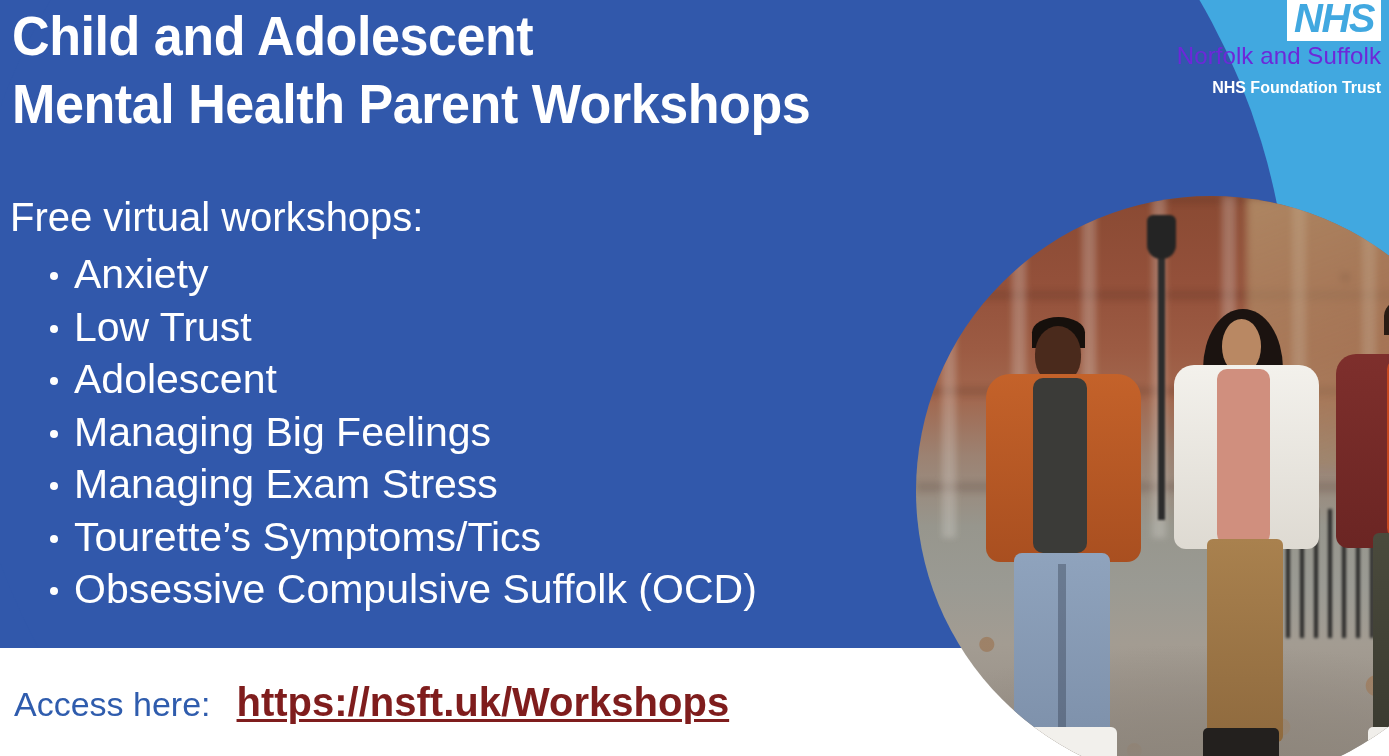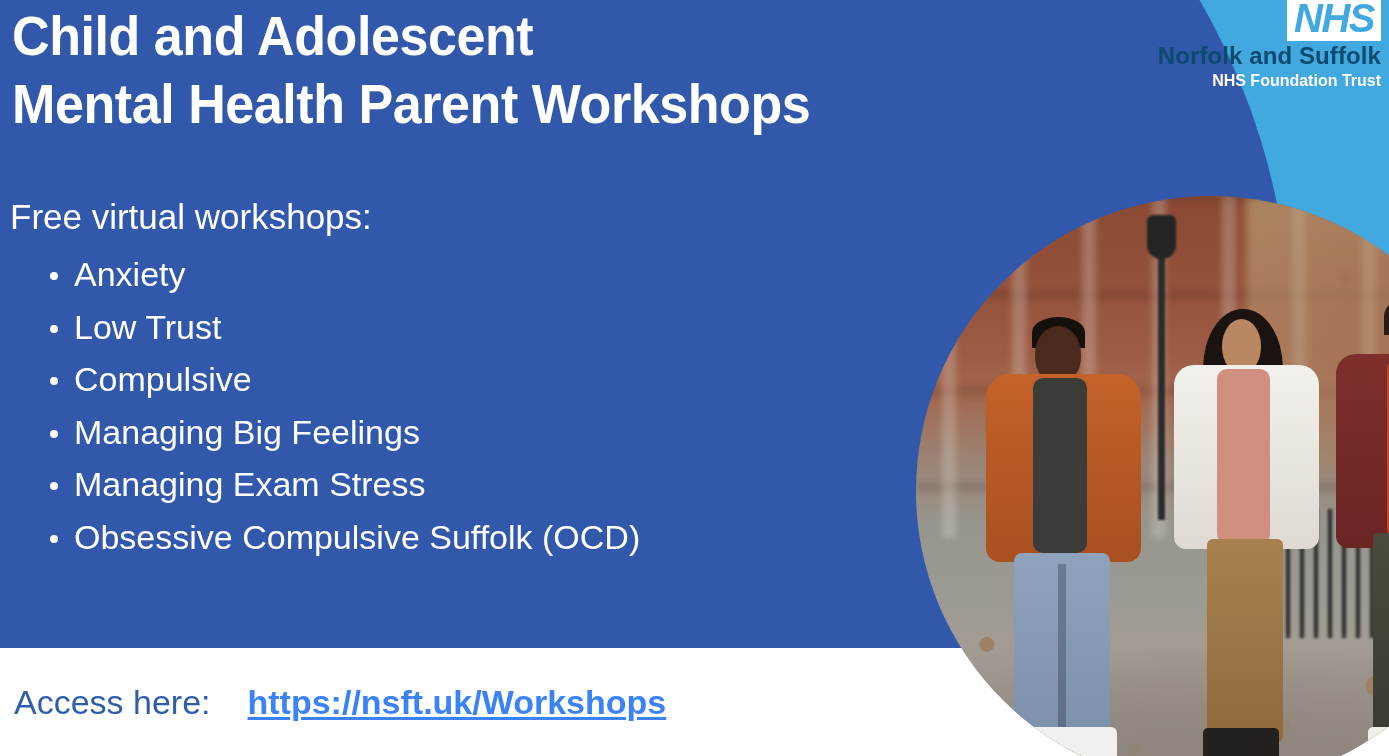--- a/index.html
+++ b/index.html
@@ -151,8 +151,8 @@
     margin-bottom:2px;
   }
   .nhs-trust-name{
-    font-size:24px;font-weight:bold;line-height:26px;
-    color:#0c4a6e;letter-spacing:.1px;
+    font-size:24px;font-weight:normal;line-height:26px;
+    color:#6d28d9;letter-spacing:.1px;
   }
   .nhs-trust-sub{
     font-size:16px;font-weight:bold;line-height:19px;

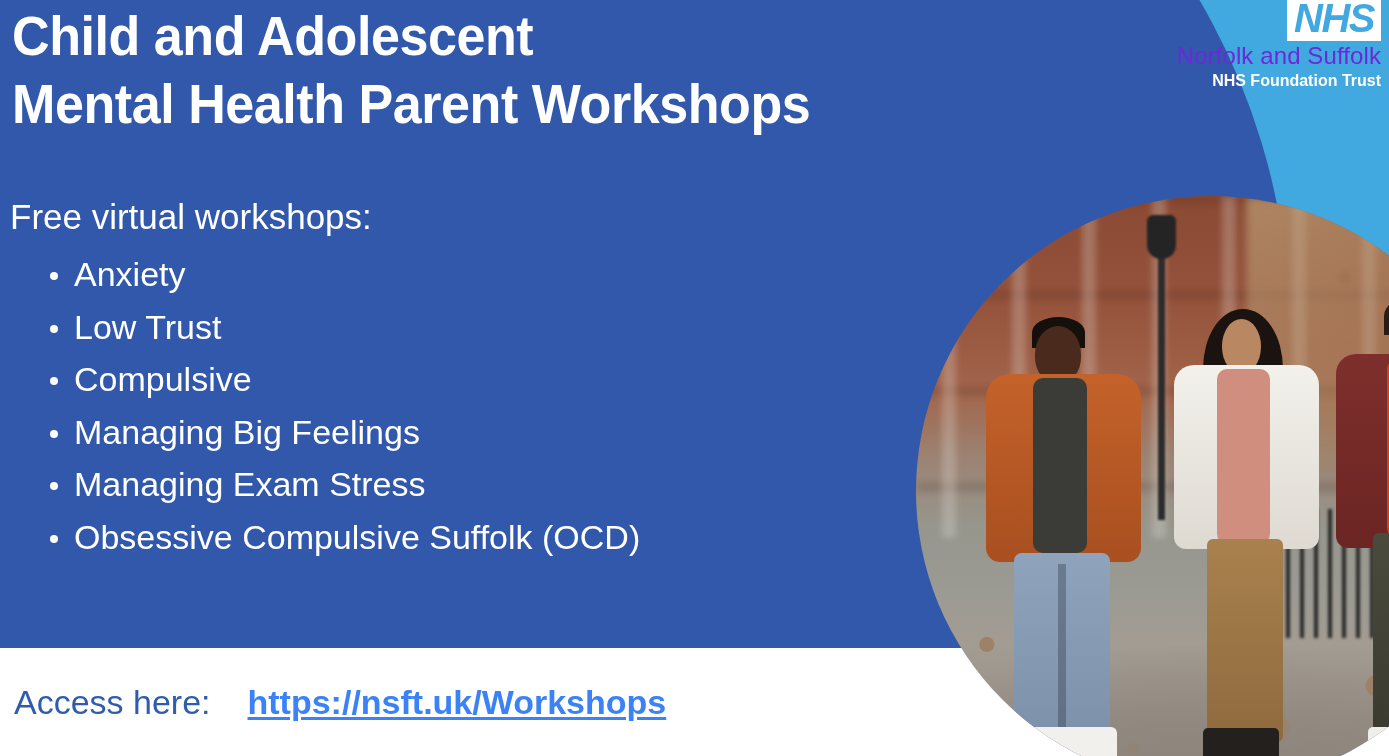--- a/index.html
+++ b/index.html
@@ -156,7 +156,7 @@
   }
   .nhs-trust-sub{
     font-size:16px;font-weight:bold;line-height:19px;
-    color:#ffffff;margin-top:2px;
+    color:#ffffff;margin-top:9px;
   }
 
   

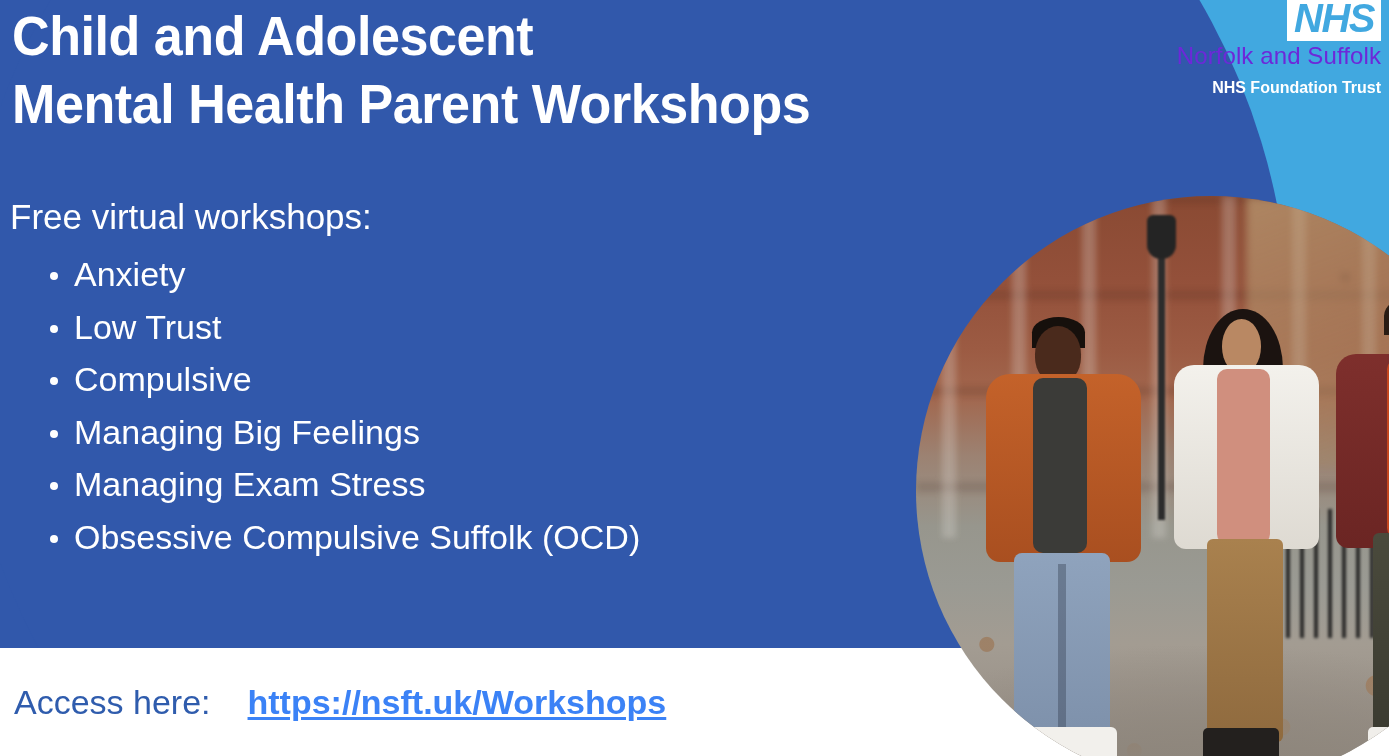--- a/index.html
+++ b/index.html
@@ -176,7 +176,7 @@
   
   .lead{
     position:absolute;left:10px;top:196px;
-    color:#ffffff;font-size:35px;line-height:42px;
+    color:#ffffff;font-size:40px;line-height:42px;
   }
   .bullets{
     position:absolute;left:42px;top:248px;

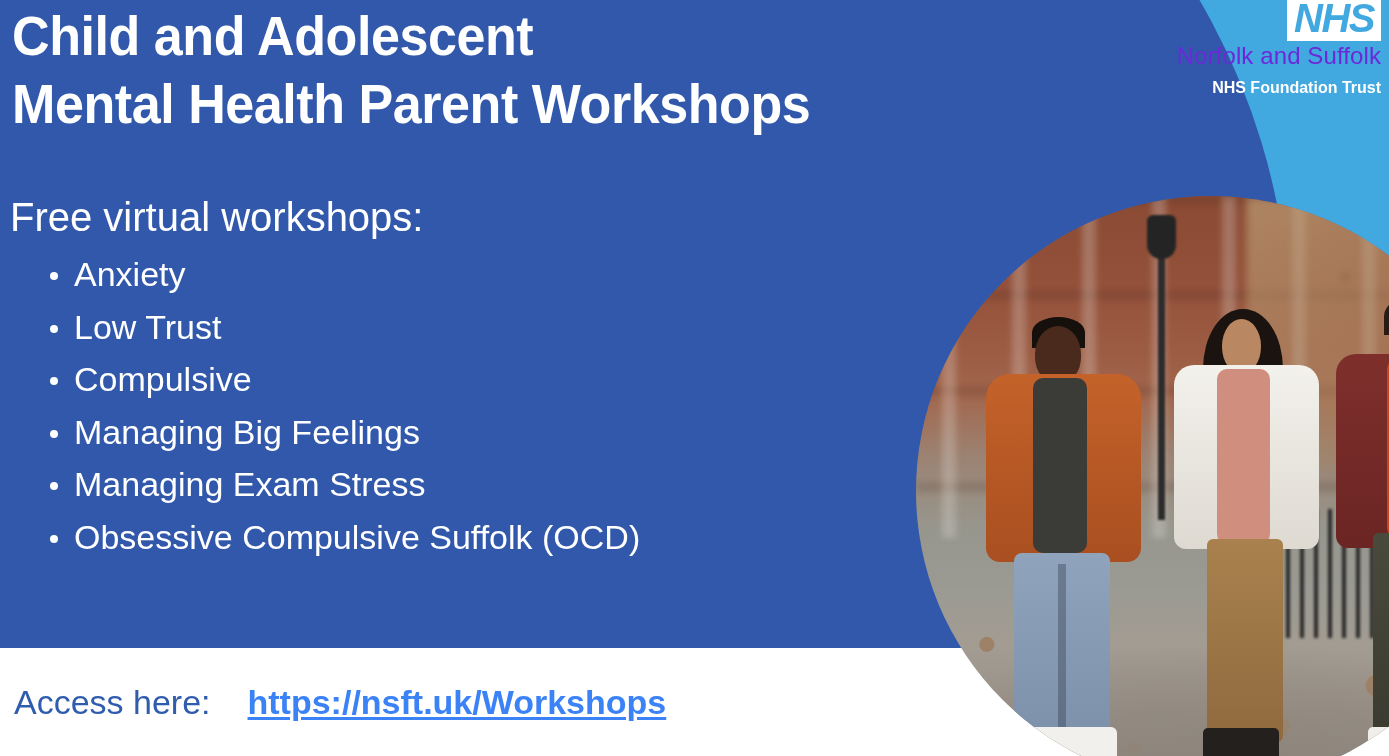--- a/index.html
+++ b/index.html
@@ -185,7 +185,7 @@
   }
   .bullets li{
     position:relative;
-    font-size:34px;line-height:52.5px;
+    font-size:41px;line-height:52.5px;
     padding-left:32px;
     white-space:nowrap;
   }

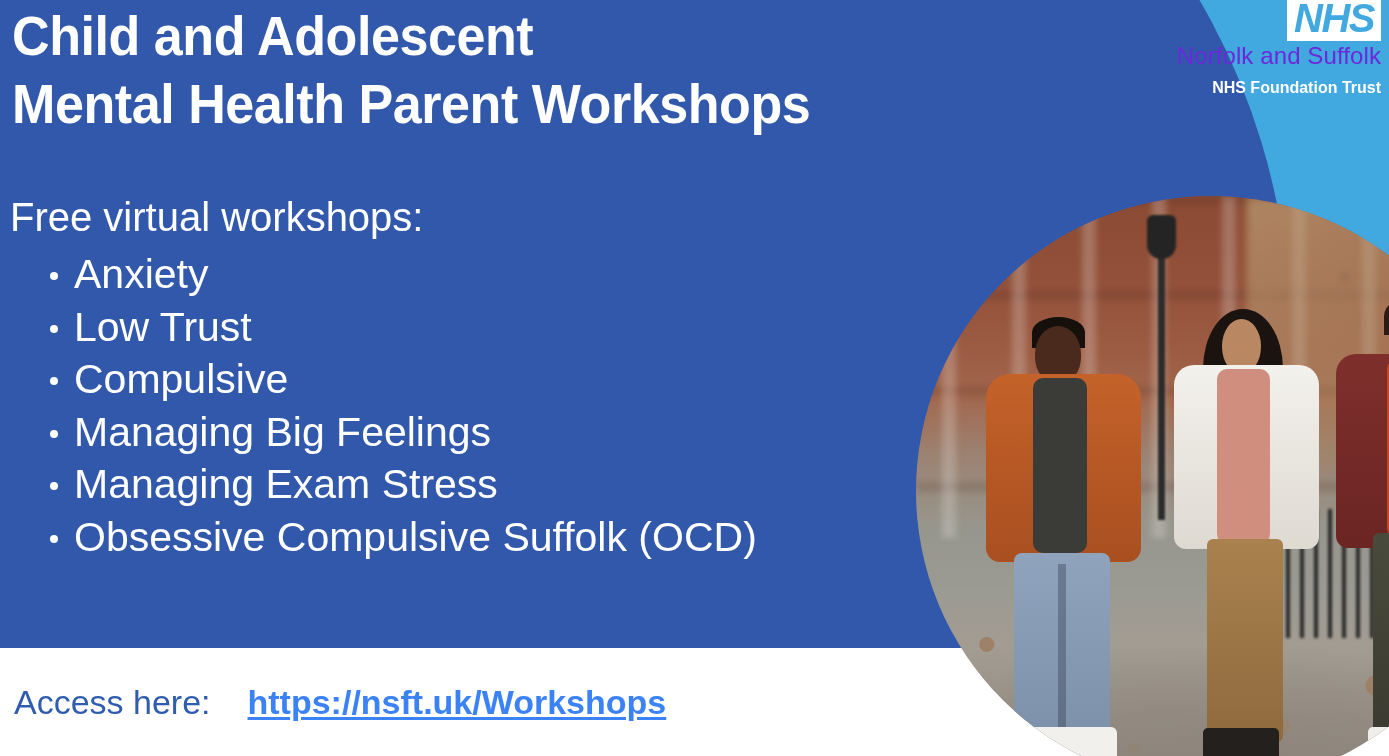--- a/index.html
+++ b/index.html
@@ -278,7 +278,7 @@
   <ul class="bullets">
     <li>Anxiety</li>
     <li>Low Trust</li>
-    <li>Compulsive</li>
+    <li>Adolescent</li>
     <li>Managing Big Feelings</li>
     <li>Managing Exam Stress</li>
     <li>Obsessive Compulsive Suffolk (OCD)</li>

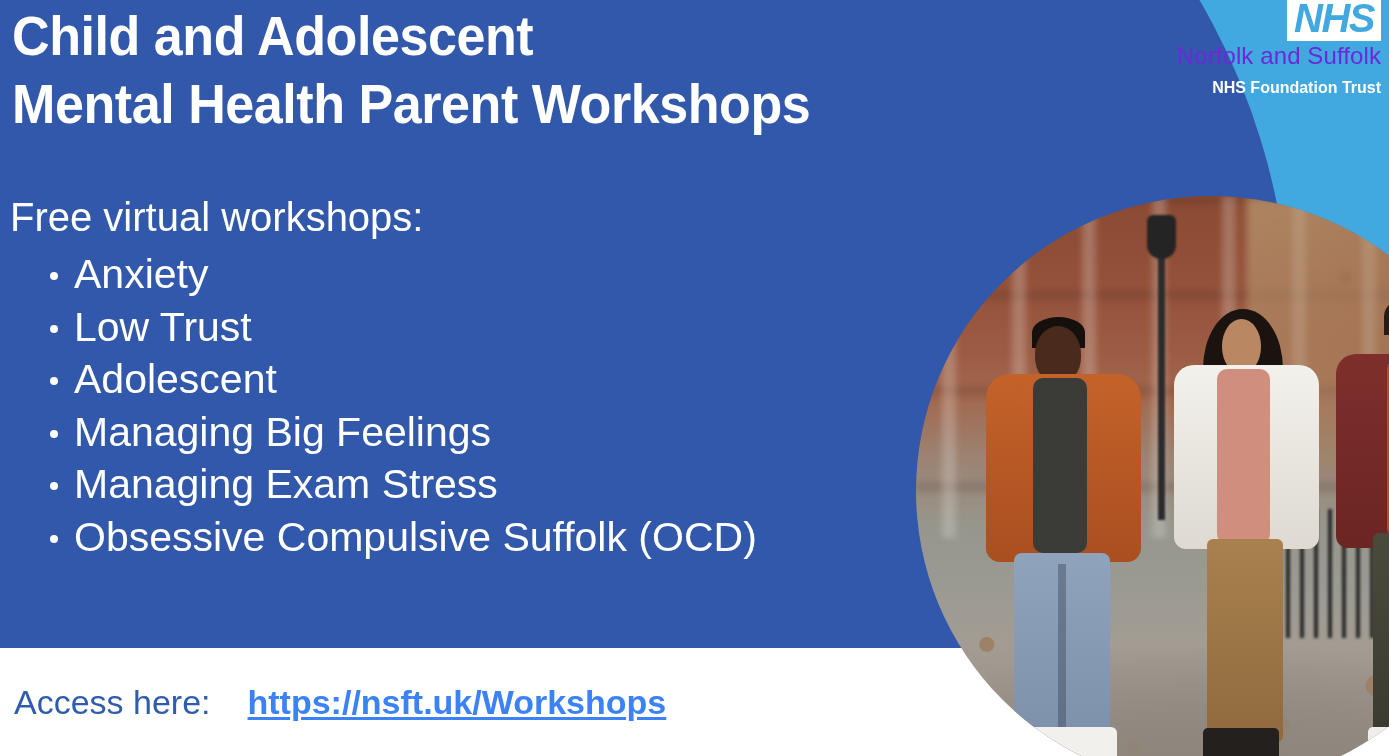--- a/index.html
+++ b/index.html
@@ -281,6 +281,7 @@
     <li>Adolescent</li>
     <li>Managing Big Feelings</li>
     <li>Managing Exam Stress</li>
+    <li>Tourette’s Symptoms/Tics</li>
     <li>Obsessive Compulsive Suffolk (OCD)</li>
   </ul>
 

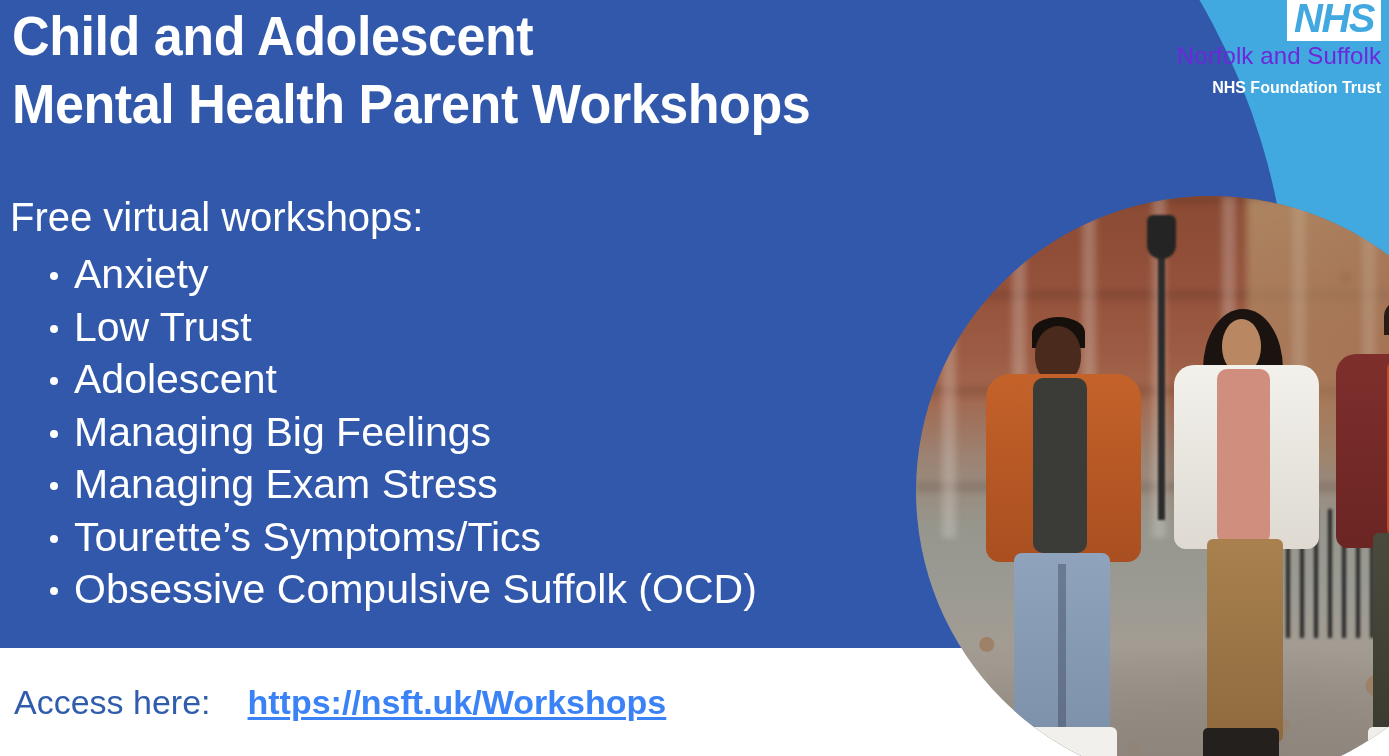--- a/index.html
+++ b/index.html
@@ -199,7 +199,7 @@
   
   .footer{
     position:absolute;left:14px;top:682px;
-    display:flex;align-items:baseline;gap:37px;
+    display:flex;align-items:baseline;gap:26px;
     white-space:nowrap;
   }
   .footer-label{

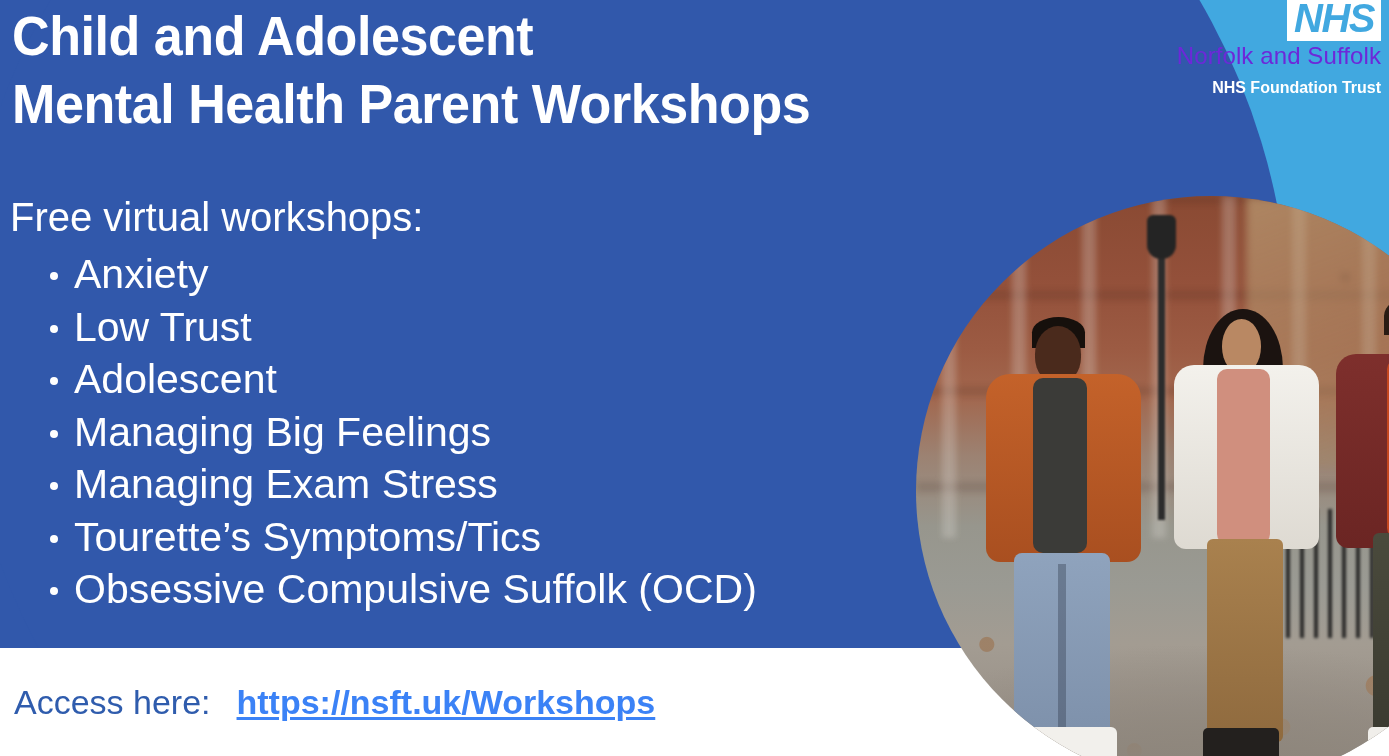--- a/index.html
+++ b/index.html
@@ -206,7 +206,7 @@
     color:#2F5CAD;font-size:34px;line-height:40px;
   }
   .footer-link{
-    color:#3b82f6;font-size:34px;line-height:40px;
+    color:#7f1d1d;font-size:40px;line-height:40px;
     font-weight:bold;text-decoration:underline;
     text-underline-offset:3px;
     text-decoration-thickness:3px;

